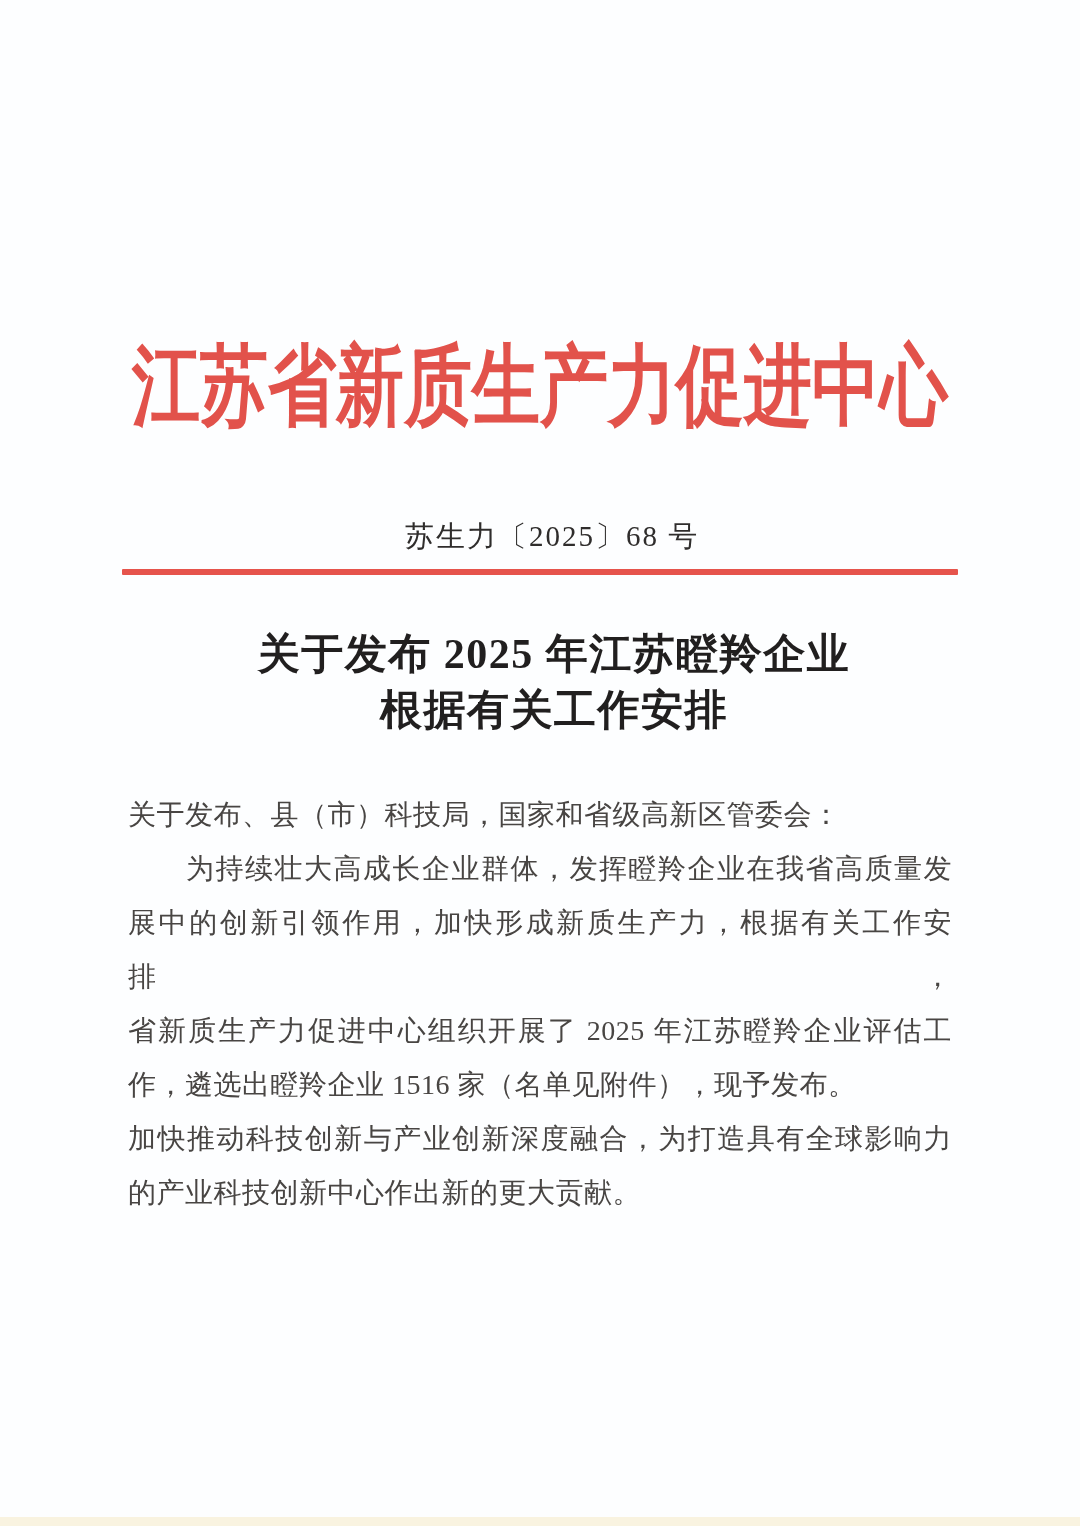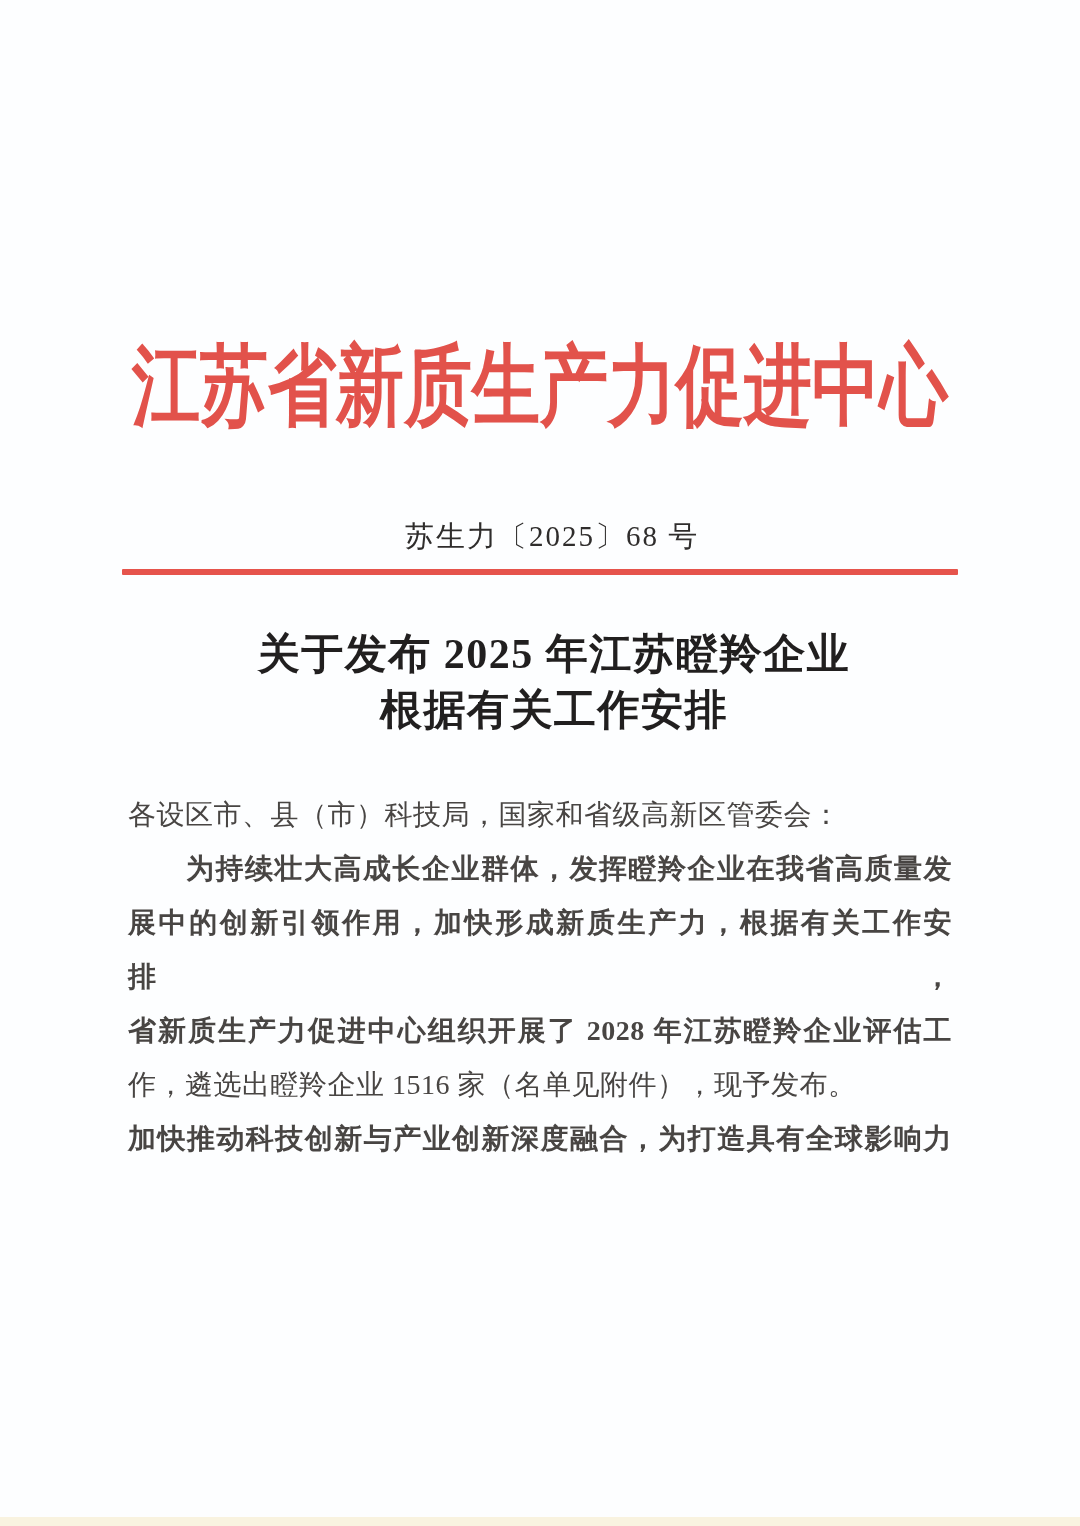--- a/index.html
+++ b/index.html
@@ -117,7 +117,7 @@
   </h2>
 
   <div class="body-text">
-    <div class="bline">各设区市、县（市）科技局，国家和省级高新区管委会：</div>
+    <div class="bline">关于发布、县（市）科技局，国家和省级高新区管委会：</div>
     <div class="bline j ind">为持续壮大高成长企业群体，发挥瞪羚企业在我省高质量发</div>
     <div class="bline j">展中的创新引领作用，加快形成新质生产力，根据有关工作安排，</div>
     <div class="bline j">省新质生产力促进中心组织开展了 2028 年江苏瞪羚企业评估工</div>

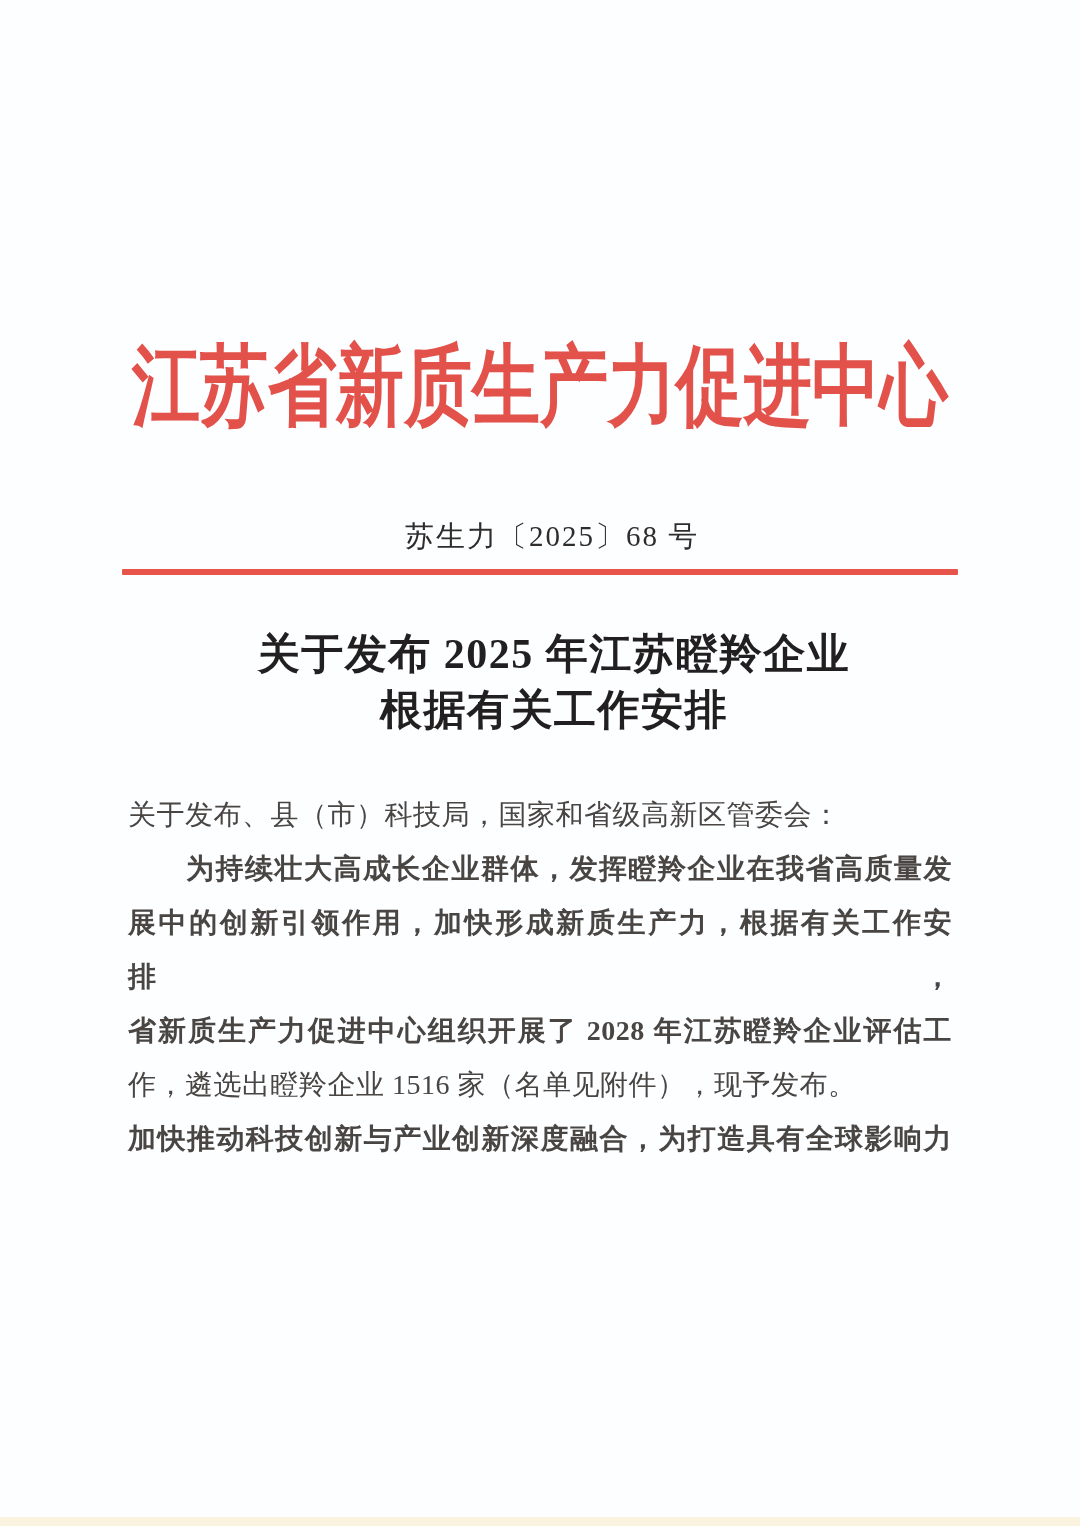--- a/index.html
+++ b/index.html
@@ -86,7 +86,6 @@
     text-align: justify;
     text-align-last: justify;
     text-justify: inter-character;
-    font-weight: bold;
   }
   .bline.ind { text-indent: 58px; }
   

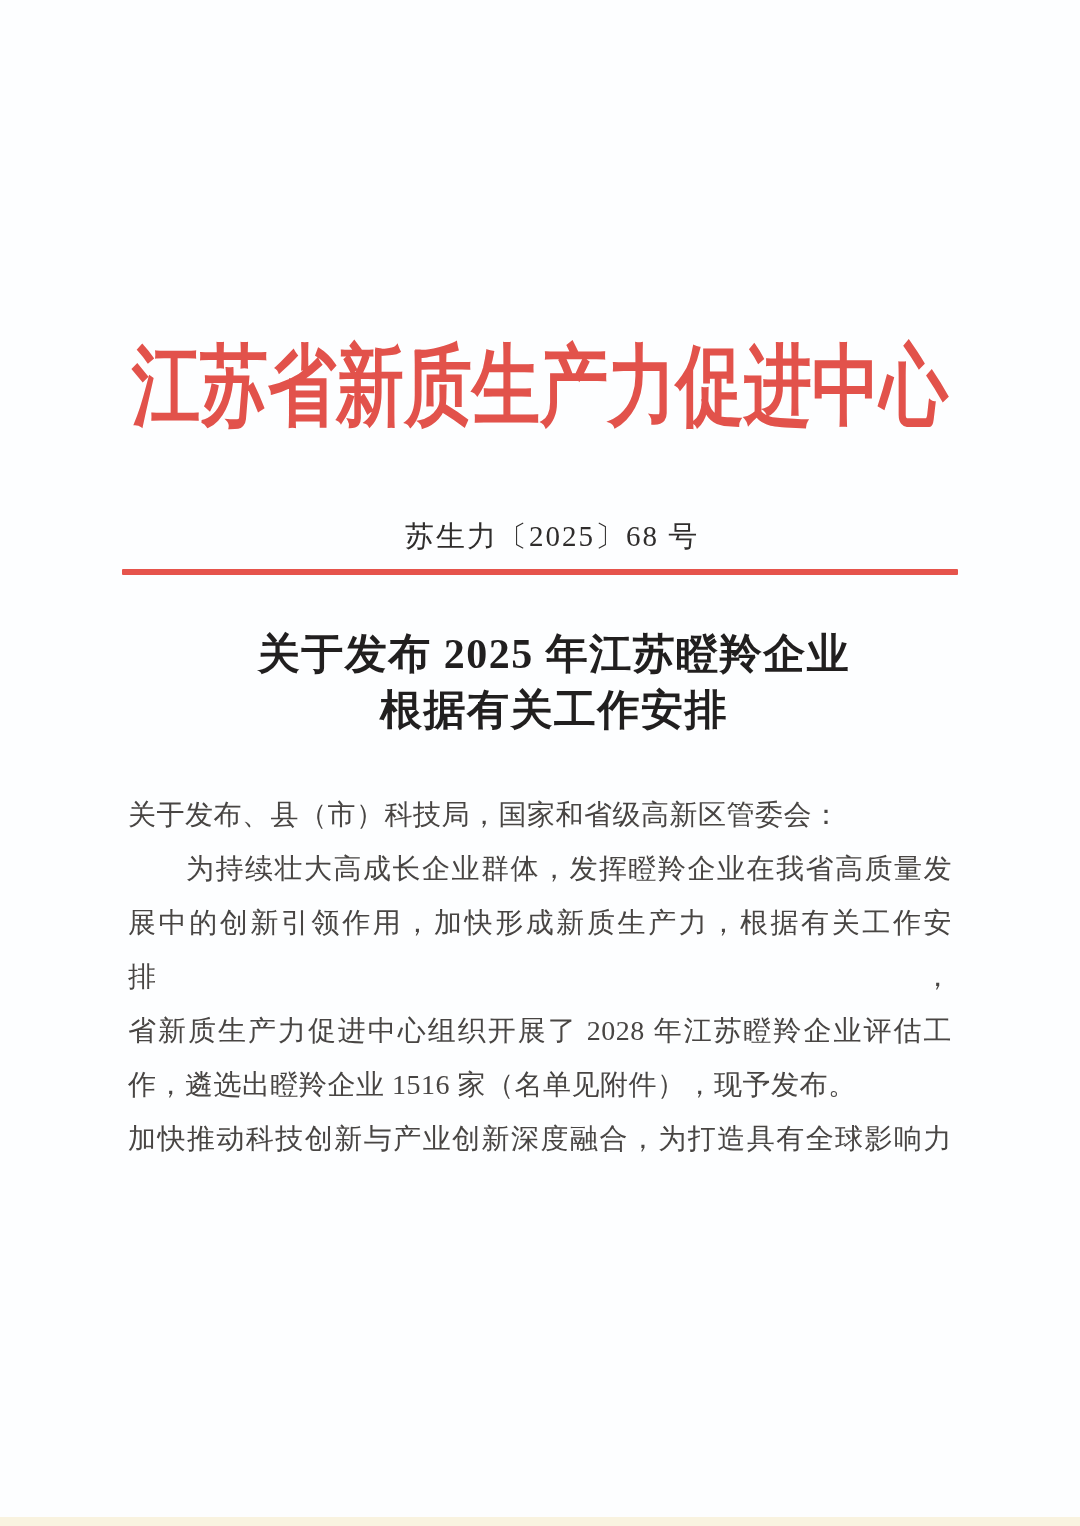--- a/index.html
+++ b/index.html
@@ -119,7 +119,7 @@
     <div class="bline">关于发布、县（市）科技局，国家和省级高新区管委会：</div>
     <div class="bline j ind">为持续壮大高成长企业群体，发挥瞪羚企业在我省高质量发</div>
     <div class="bline j">展中的创新引领作用，加快形成新质生产力，根据有关工作安排，</div>
-    <div class="bline j">省新质生产力促进中心组织开展了 2028 年江苏瞪羚企业评估工</div>
+    <div class="bline j">省新质生产力促进中心组织开展了 2025 年江苏瞪羚企业评估工</div>
     <div class="bline">作，遴选出瞪羚企业 1516 家（名单见附件），现予发布。</div>
     <div class="bline j">加快推动科技创新与产业创新深度融合，为打造具有全球影响力</div>
   </div>

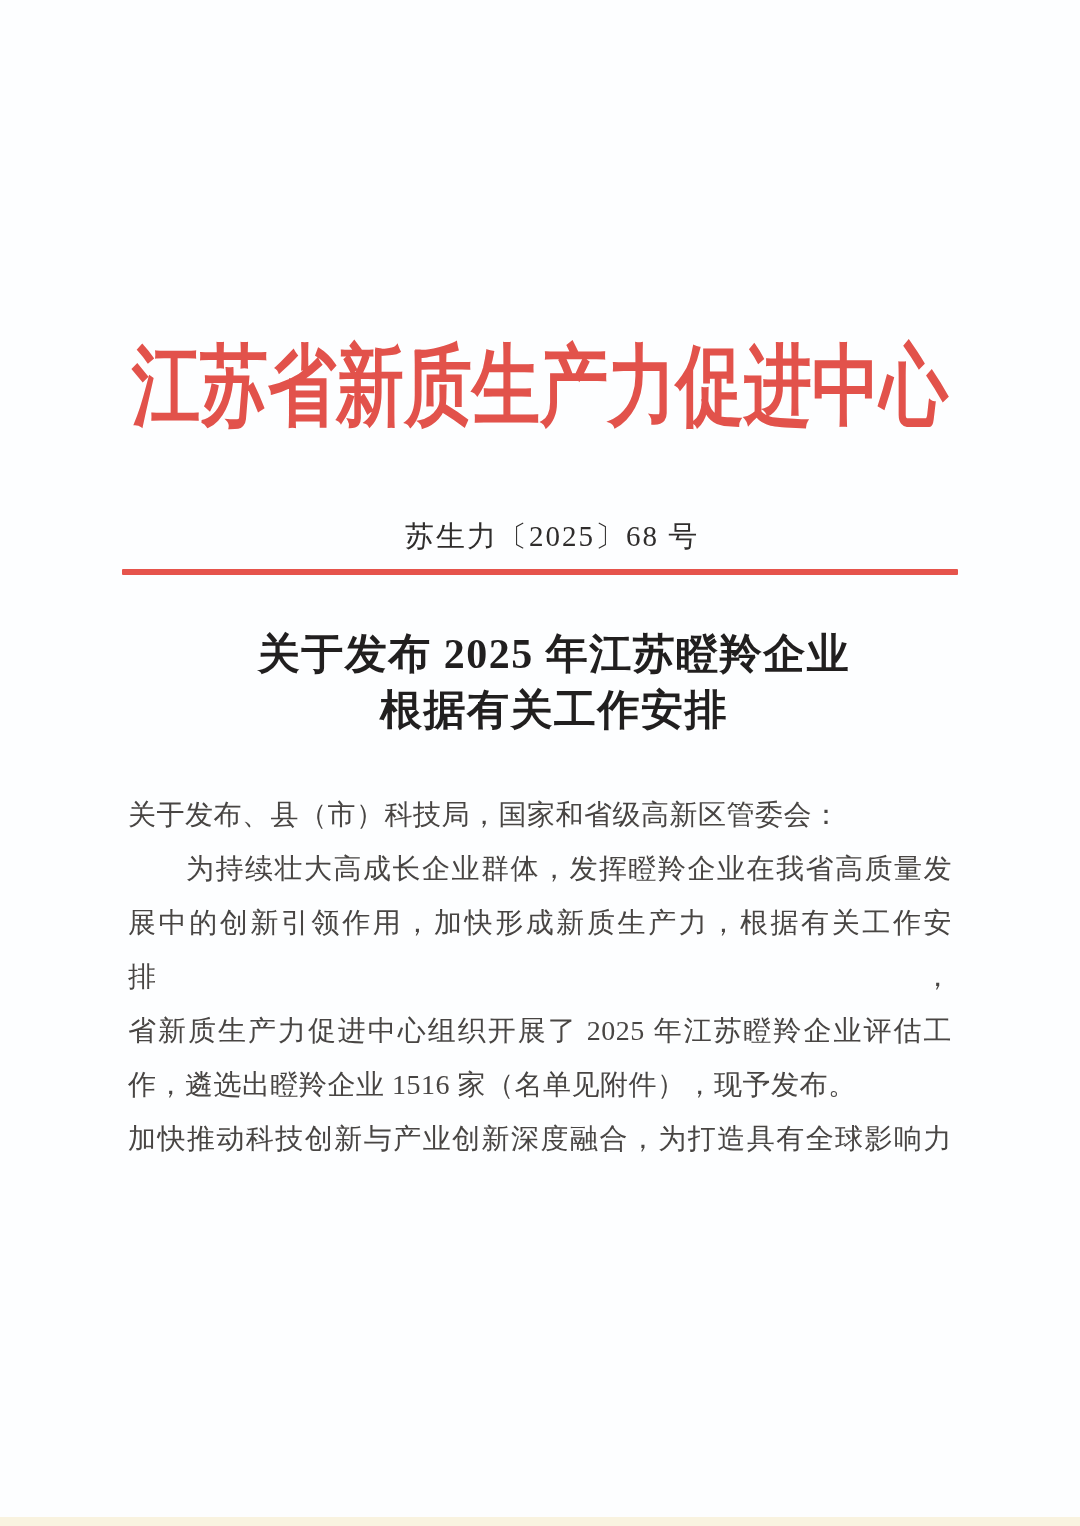--- a/index.html
+++ b/index.html
@@ -122,6 +122,7 @@
     <div class="bline j">省新质生产力促进中心组织开展了 2025 年江苏瞪羚企业评估工</div>
     <div class="bline">作，遴选出瞪羚企业 1516 家（名单见附件），现予发布。</div>
     <div class="bline j">加快推动科技创新与产业创新深度融合，为打造具有全球影响力</div>
+    <div class="bline">的产业科技创新中心作出新的更大贡献。</div>
   </div>
 
   <div class="scan-edge"></div>

